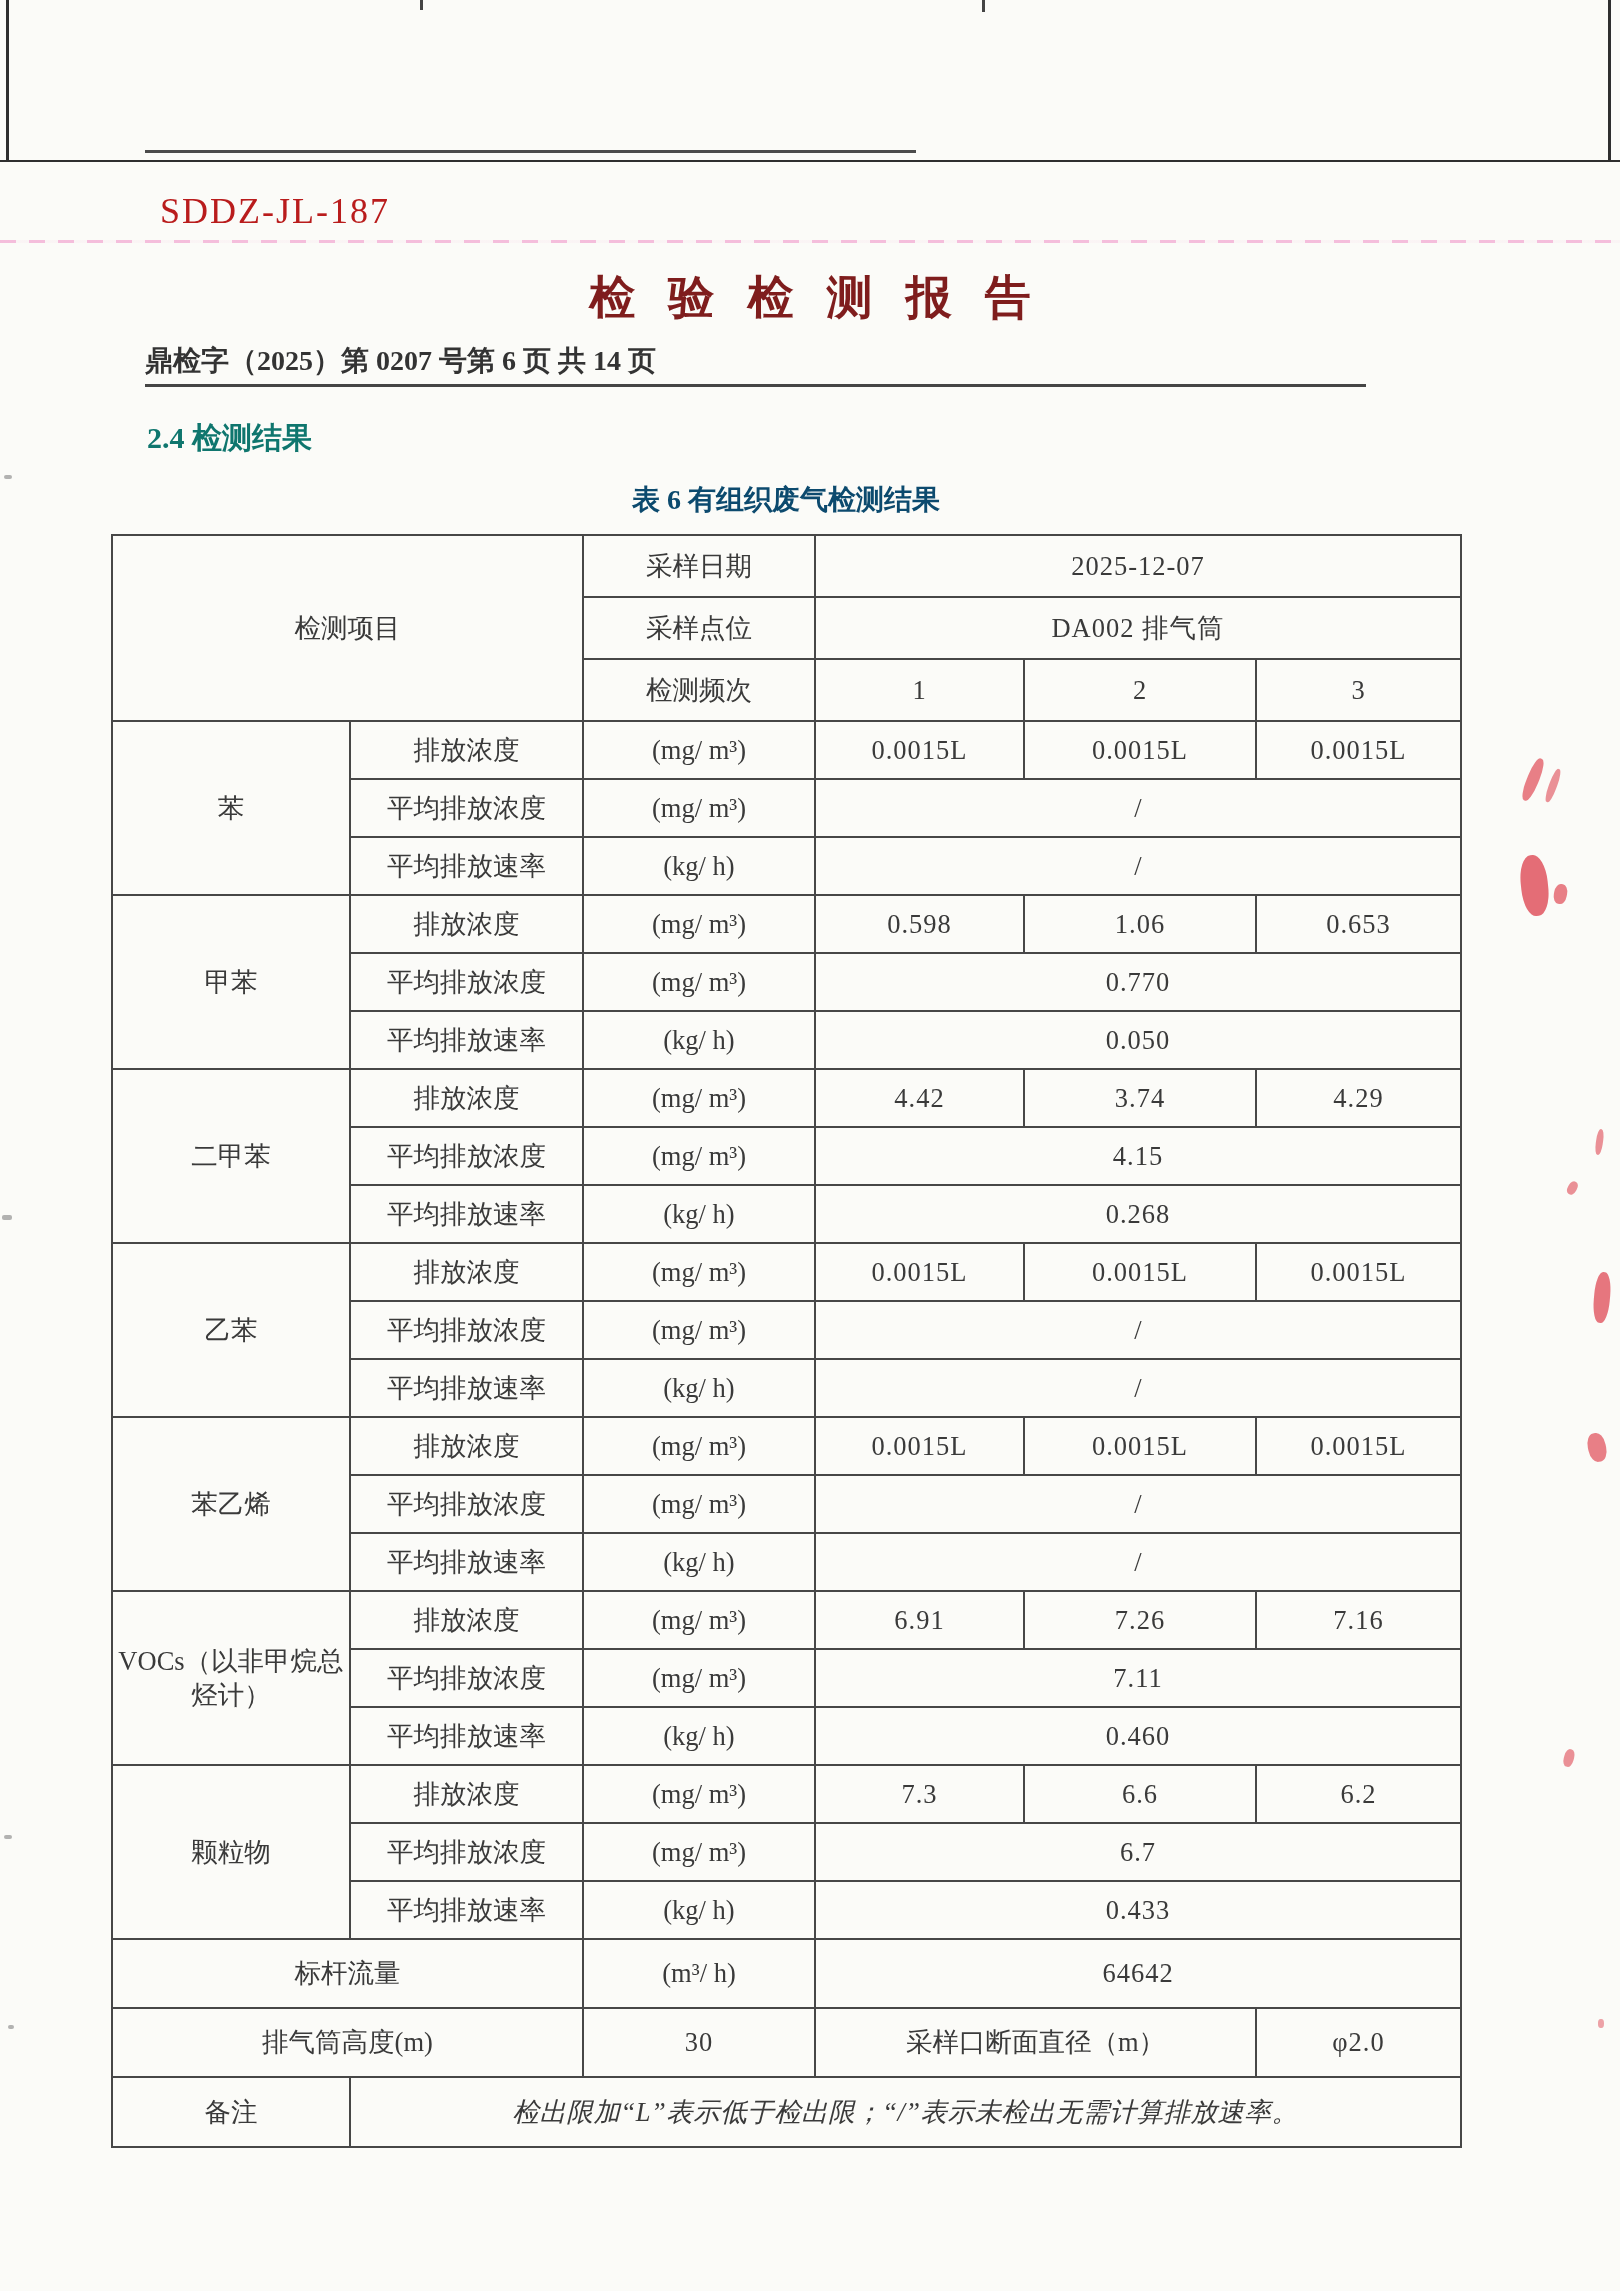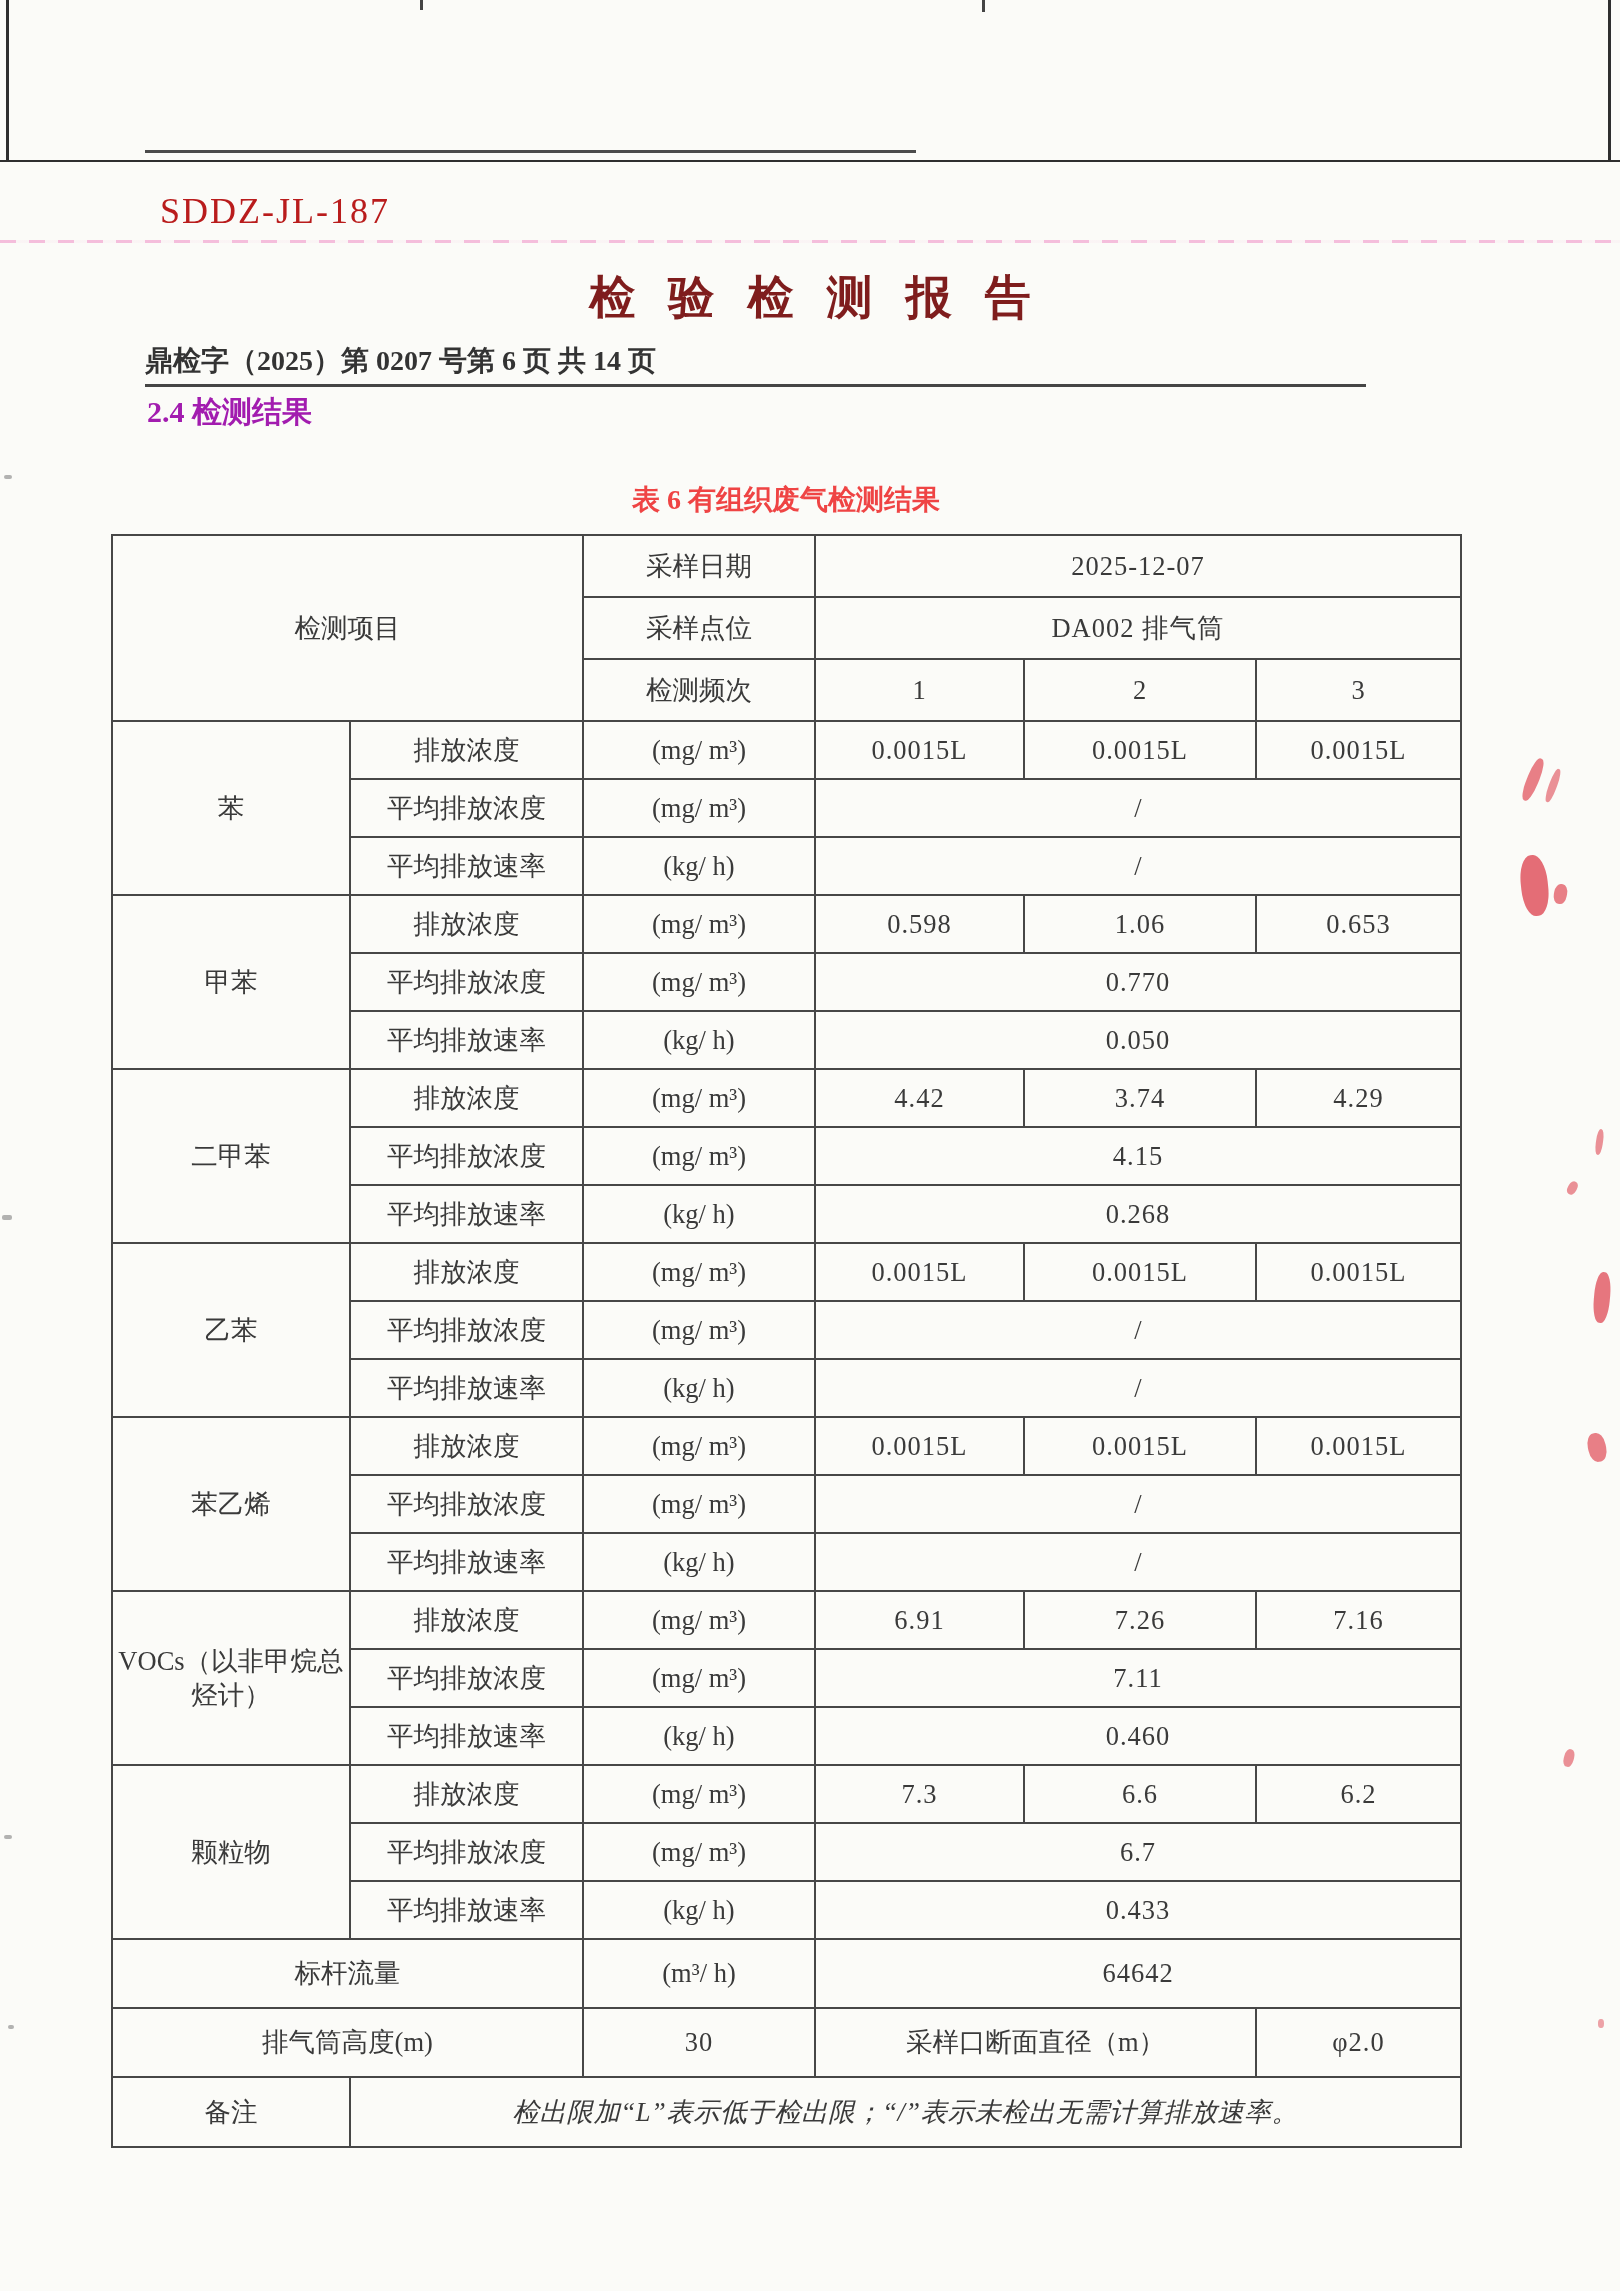--- a/index.html
+++ b/index.html
@@ -36,7 +36,7 @@
     display:flex;align-items:baseline;
     font-size:28px;font-weight:700;color:#333;
   }
-  .section{left:147px;top:392px;font-size:30px;font-weight:700;color:#a21caf;}
+  .section{left:147px;top:418px;font-size:30px;font-weight:700;color:#0f766e;}
   .caption{left:111px;top:481px;width:1350px;text-align:center;font-size:28px;font-weight:700;color:#ef4444;}
   
   table.t{

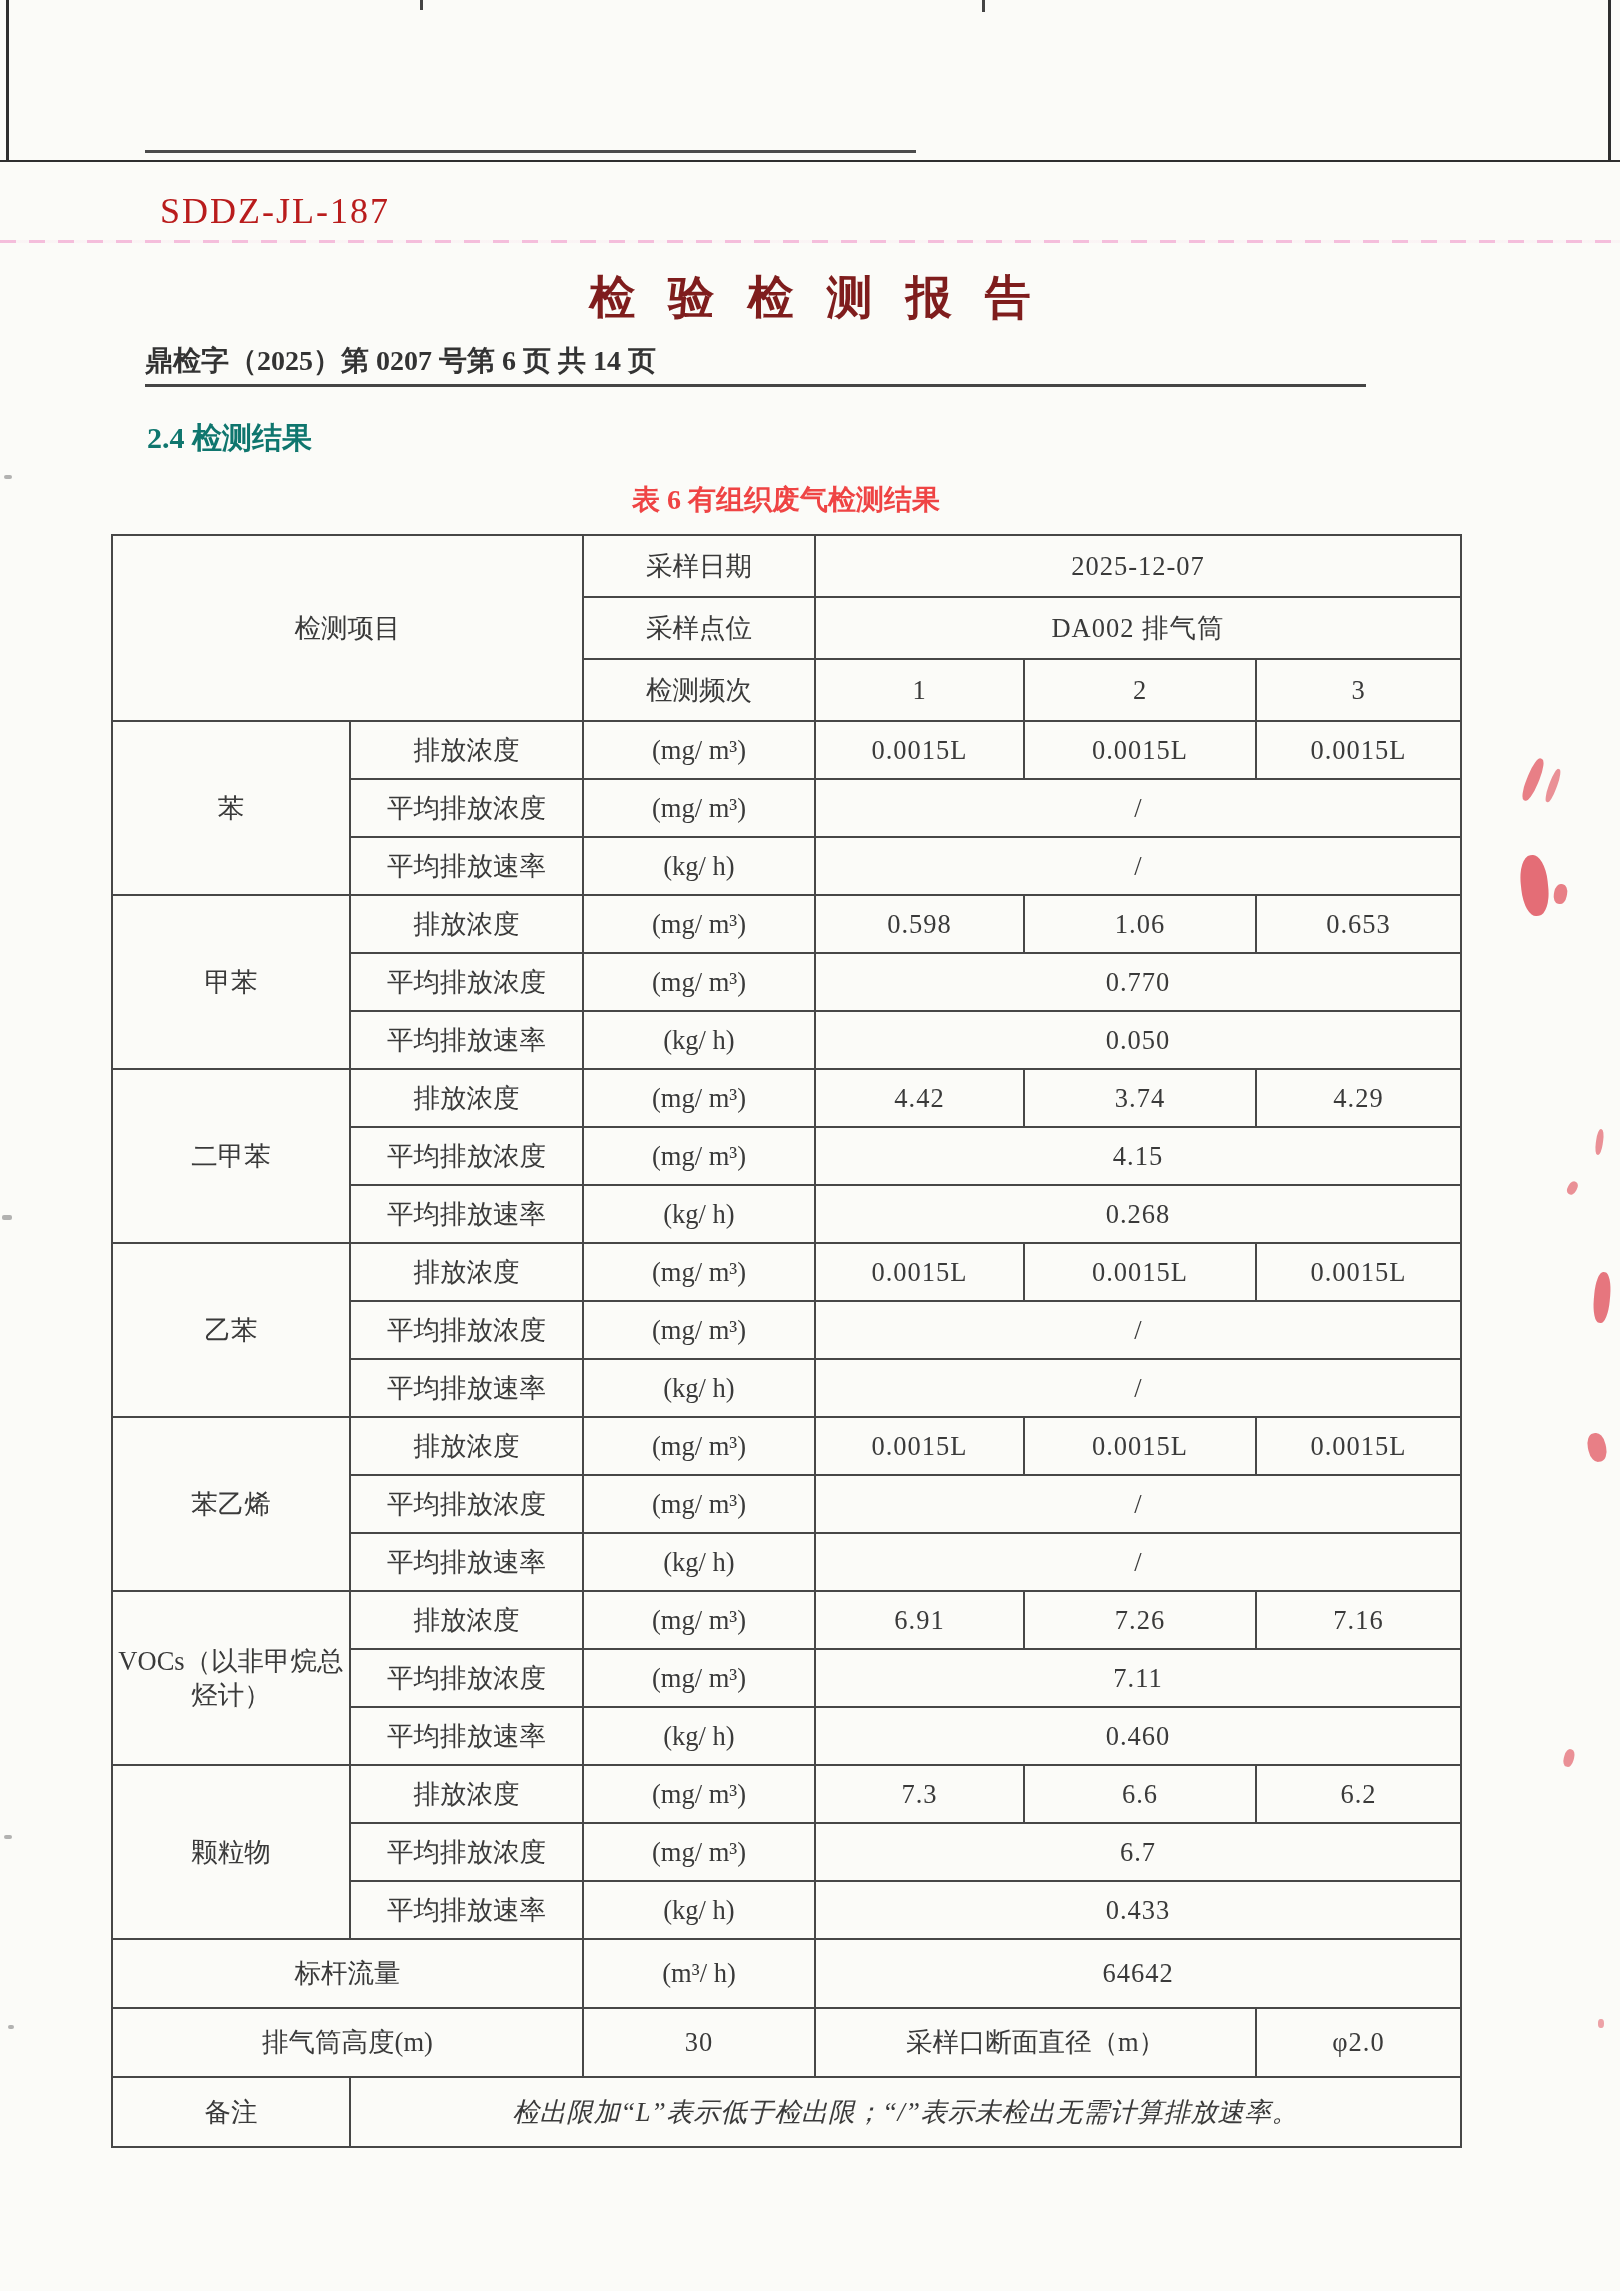--- a/index.html
+++ b/index.html
@@ -37,7 +37,7 @@
     font-size:28px;font-weight:700;color:#333;
   }
   .section{left:147px;top:418px;font-size:30px;font-weight:700;color:#0f766e;}
-  .caption{left:111px;top:481px;width:1350px;text-align:center;font-size:28px;font-weight:700;color:#ef4444;}
+  .caption{left:111px;top:481px;width:1350px;text-align:center;font-size:28px;font-weight:700;color:#0c4a6e;}
   
   table.t{
     position:absolute;left:111px;top:534px;width:1350px;

